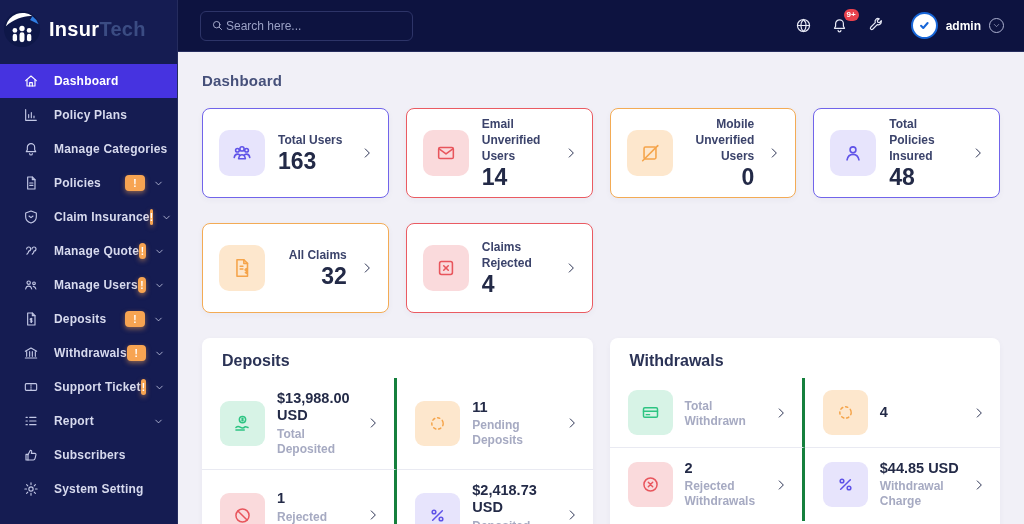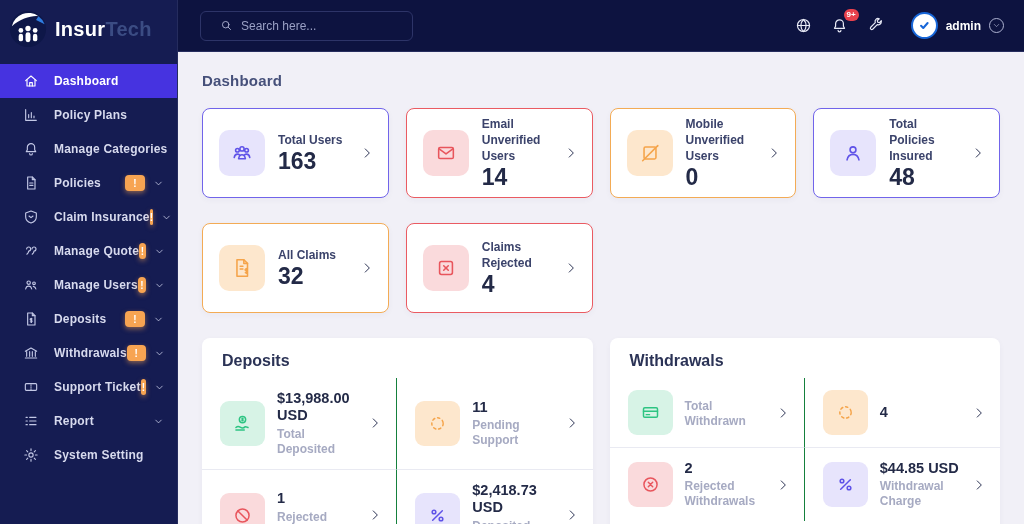--- a/index.html
+++ b/index.html
@@ -8,7 +8,7 @@
 
   
   .sidebar { width:178px; flex-shrink:0; background:#151c52; display:flex; flex-direction:column; border-right:1px solid rgba(255,255,255,.07); }
-  .brand { height:58px; display:flex; align-items:center; gap:8px; padding-left:9px; flex-shrink:0; }
+  .brand { height:58px; display:flex; align-items:center; gap:8px; padding-left:3px; flex-shrink:0; }
   .brand-logo { width:38px; height:38px; flex-shrink:0; }
   .brand-text { font-size:20px; font-weight:bold; color:#ffffff; letter-spacing:.3px; }
   .brand-text .t2 { color:#3b4c83; }

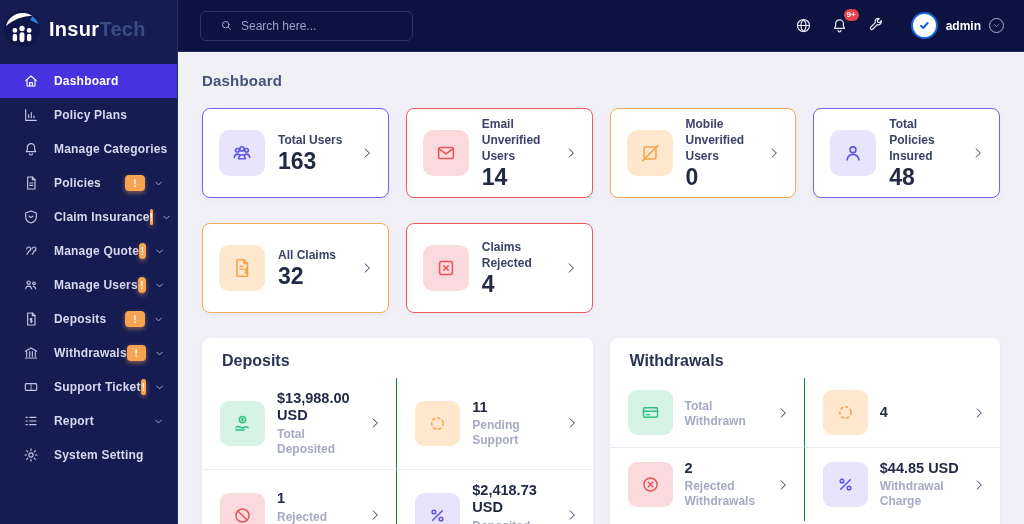--- a/index.html
+++ b/index.html
@@ -29,7 +29,7 @@
 
   
   .topbar { height:52px; background:#0d1340; display:flex; align-items:center; flex-shrink:0; border-bottom:1px solid #262d5e; }
-  .search { margin-left:22px; width:213px; height:30px; border:1px solid #2d3468; border-radius:6px; display:flex; align-items:center; padding:0 19px; gap:8px; }
+  .search { margin-left:22px; width:213px; height:30px; border:1px solid #2d3468; border-radius:6px; display:flex; align-items:center; padding:0 10px; gap:2px; }
   .search-ic { width:13px; height:13px; color:#aeb3d2; display:flex; }
   .search-ic svg { width:13px; height:13px; }
   .search input { background:transparent; border:none; outline:none; color:#cfd3ea; font-size:12px; width:100%; font-family:"Liberation Sans", sans-serif; }

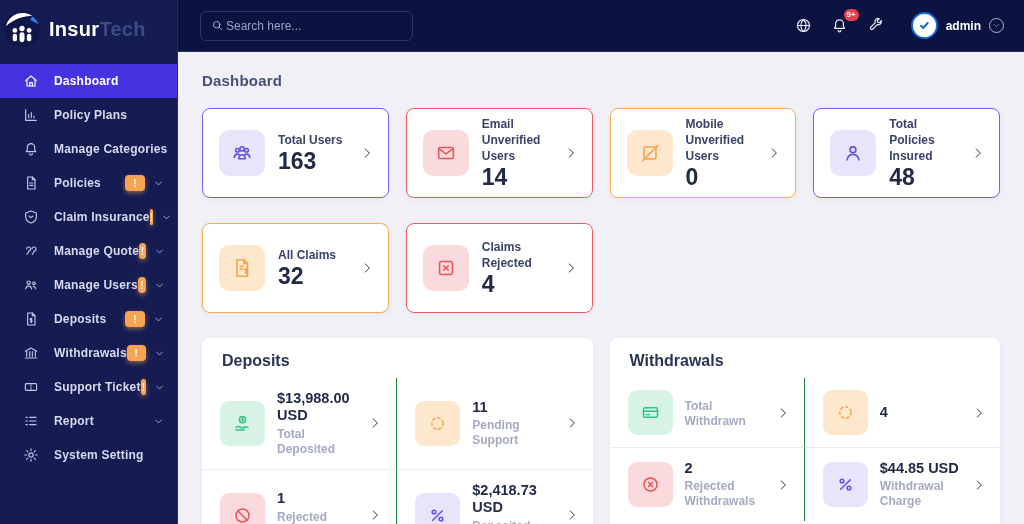--- a/index.html
+++ b/index.html
@@ -54,7 +54,7 @@
   .stat-card.purple { border-color:#7164ea; }
   .stat-card.green  { border-color:#40c98e; }
   .stat-card.red    { border-color:#ea5b62; }
-  .stat-card.orange { border-color:#f3ab55; }
+  .stat-card.orange { border-color:#f3ab55;text-align:right; }
   .tile { width:46px; height:46px; border-radius:10px; flex-shrink:0; display:flex; align-items:center; justify-content:center; }
   .tile svg { width:22px; height:22px; }
   .tile.purple { background:#e7e4fc; color:#5f52e8; }

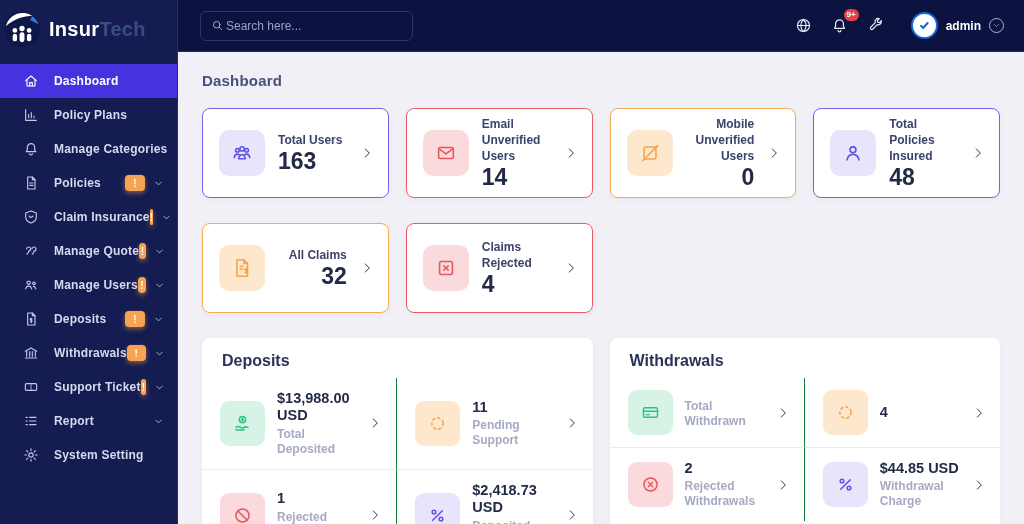--- a/index.html
+++ b/index.html
@@ -72,7 +72,7 @@
   .panel-title { font-size:16px; font-weight:bold; color:#2b3356; padding:14px 20px 8px; }
   .panel-grid { display:grid; grid-template-columns:1fr 1fr; }
   .p-item { display:flex; align-items:center; gap:12px; padding:12px 14px 12px 18px; cursor:pointer; }
-  .p-item.bdr-r { border-right:1px solid #15803d; }
+  .p-item.bdr-r { border-right:3px solid #15803d; }
   .p-item.bdr-b { border-bottom:1px solid #e9eaf2; }
   .p-item .tile { width:45px; height:45px; border-radius:9px; }
   .p-item .tile svg { width:21px; height:21px; }

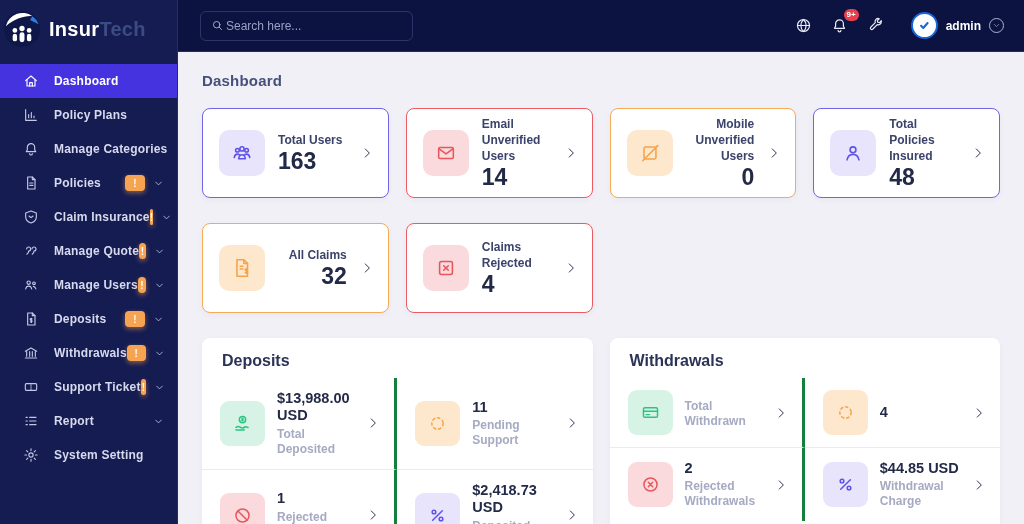--- a/index.html
+++ b/index.html
@@ -494,7 +494,7 @@
                 </span>
               <div class="p-text">
                 <div class="p-value">11</div>
-                <div class="p-label">Pending Support</div>
+                <div class="p-label">Pending Deposits</div>
               </div>
               <span class="chev">
                   <svg class="ic" viewBox="0 0 24 24" stroke-width="2.4">

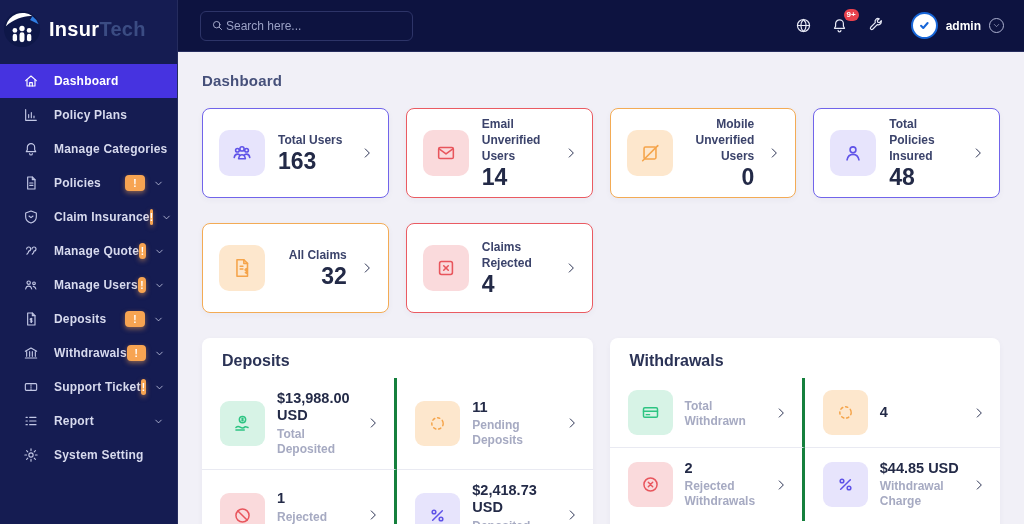--- a/index.html
+++ b/index.html
@@ -276,6 +276,15 @@
           </span>
       </div>
 
+      <div class="nav-item">
+        <span class="nav-icon">
+            <svg class="ic" viewBox="0 0 24 24">
+              <path d="M7.5 11v8.5H4.5V11z"></path>
+              <path d="M7.5 11.5 11 4.8c1.4 0 2.3 1.1 2 2.6l-.5 2.1h5.2c1.2 0 2 1 1.7 2.2l-1.3 5.4c-.3 1.4-1.2 2.4-2.6 2.4H7.5"></path>
+            </svg>
+          </span>
+        <span class="nav-label">Subscribers</span>
+      </div>
 
       <div class="nav-item">
         <span class="nav-icon">

